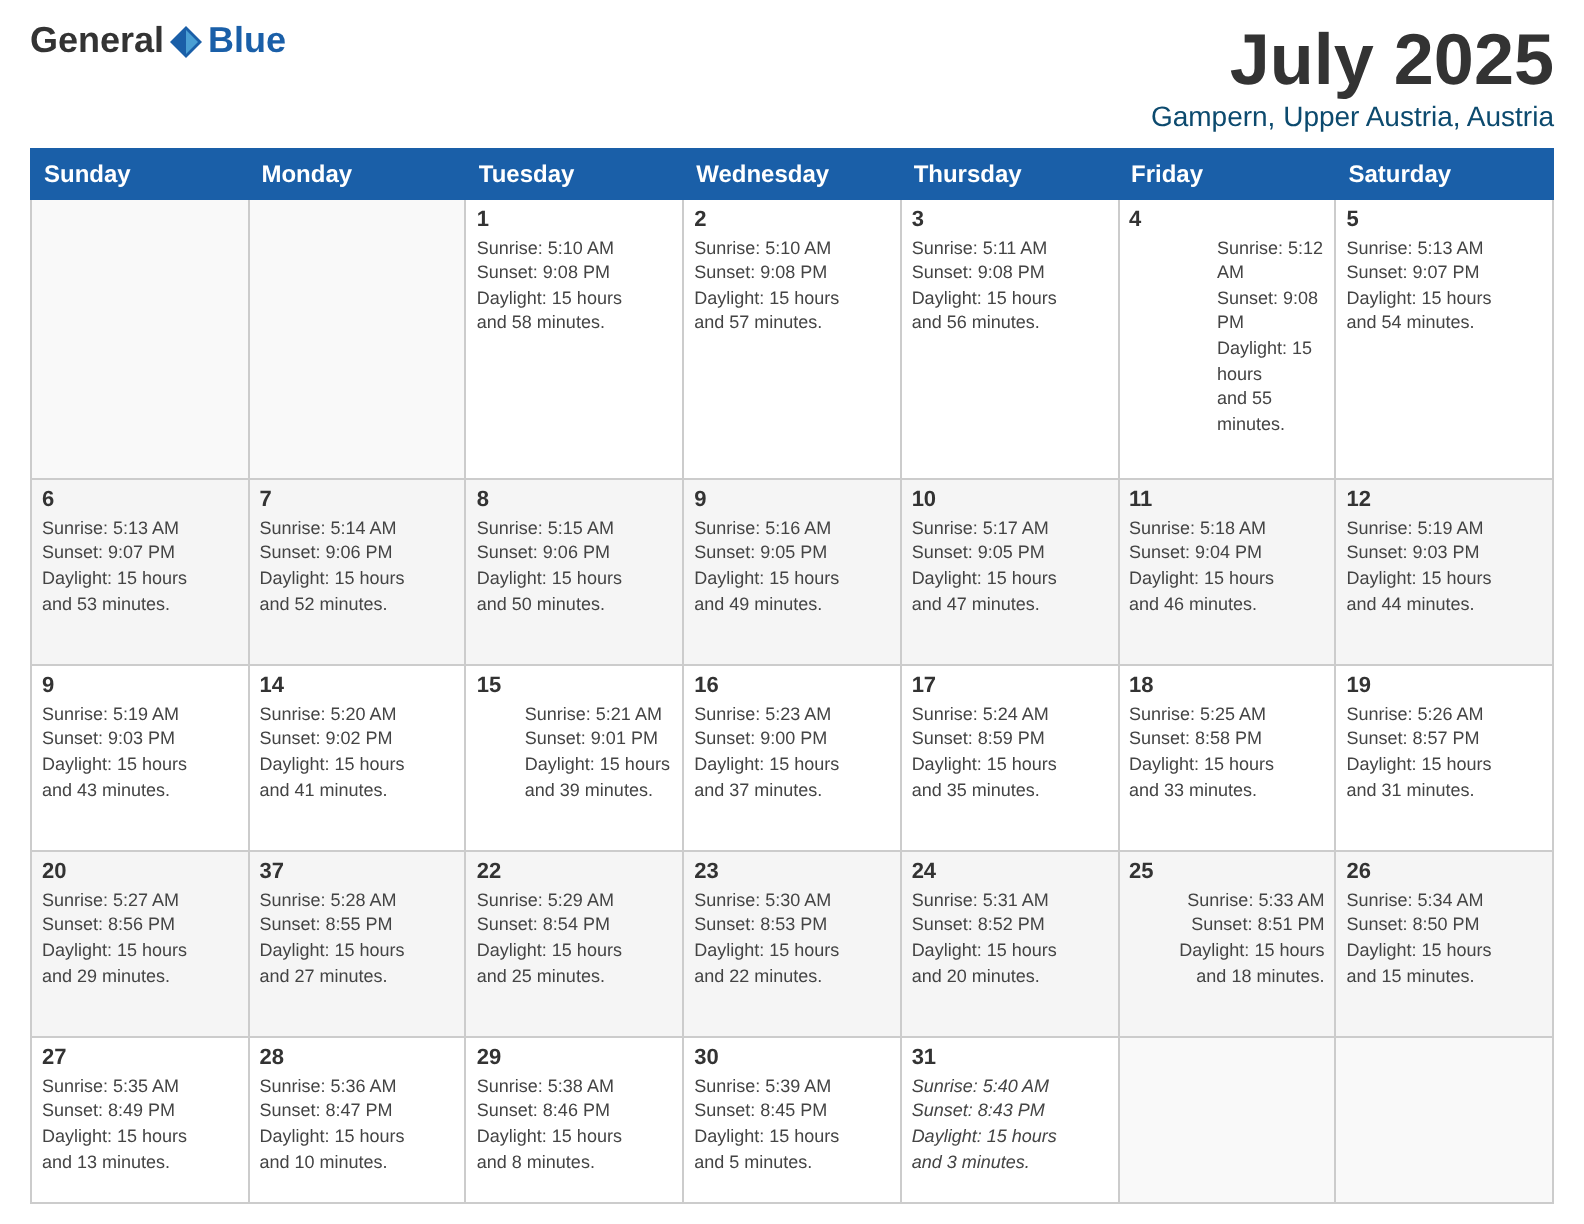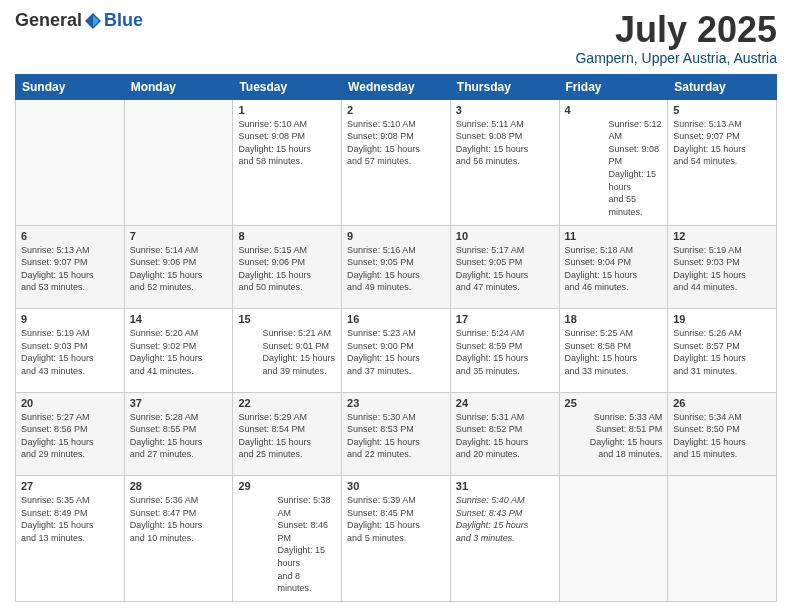--- a/index.html
+++ b/index.html
@@ -338,7 +338,7 @@
           </td>
           <td>
             <div class="day-number">29</div>
-            <div class="day-info" style="white-space: pre-line; margin-left: 39px;">Sunrise: 5:38 AM
+            <div class="day-info" style="white-space: pre-line;">Sunrise: 5:38 AM
 Sunset: 8:46 PM
 Daylight: 15 hours
 and 8 minutes.</div>

